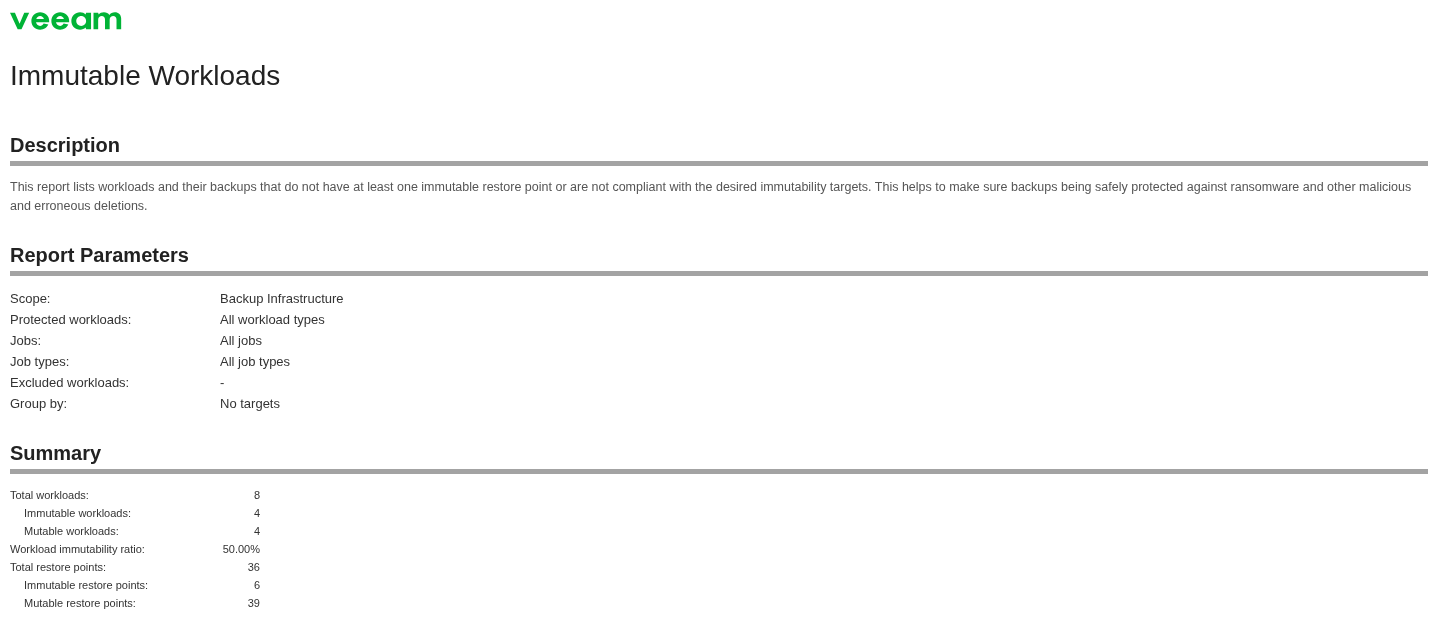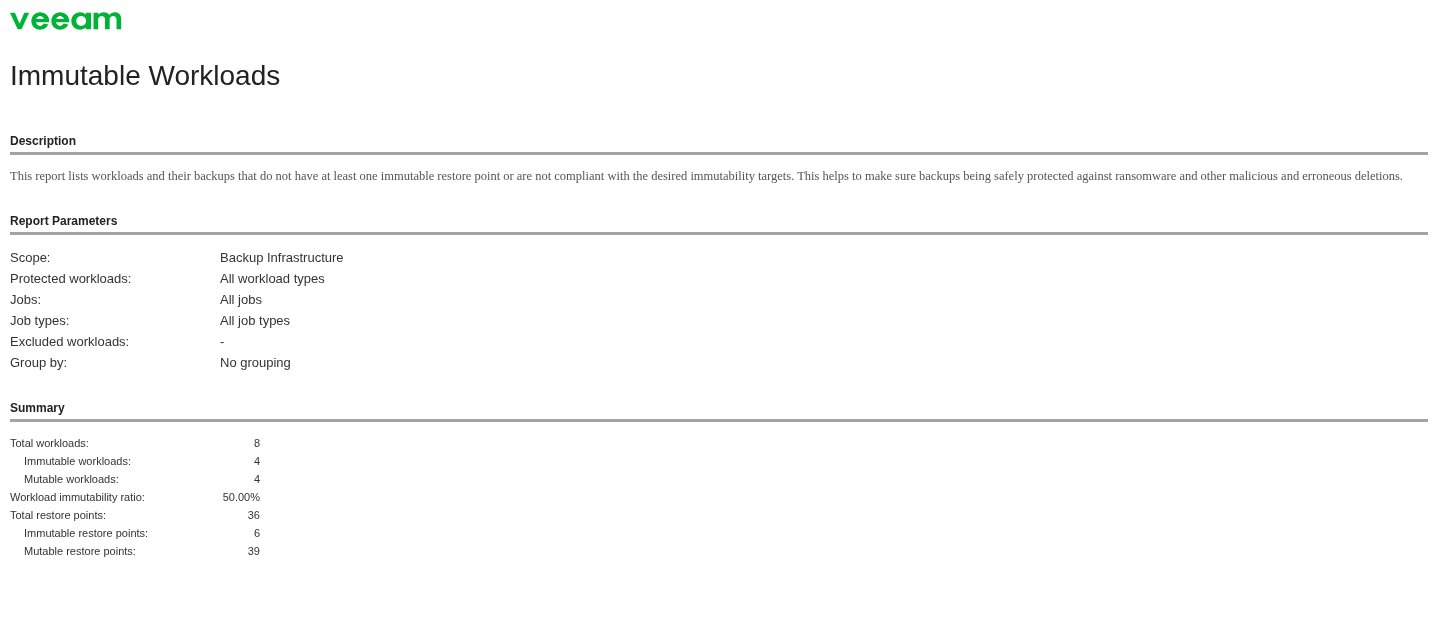--- a/index.html
+++ b/index.html
@@ -27,11 +27,11 @@
       margin-bottom: 42px;
     }
     .section-heading {
-      font-size: 12px;
+      font-size: 20px;
       font-weight: 600;
       color: #222222;
       padding-bottom: 4px;
-      border-bottom: 3px solid #a3a3a3;
+      border-bottom: 5px solid #a3a3a3;
       margin-bottom: 12px;
     }
     .description-text {

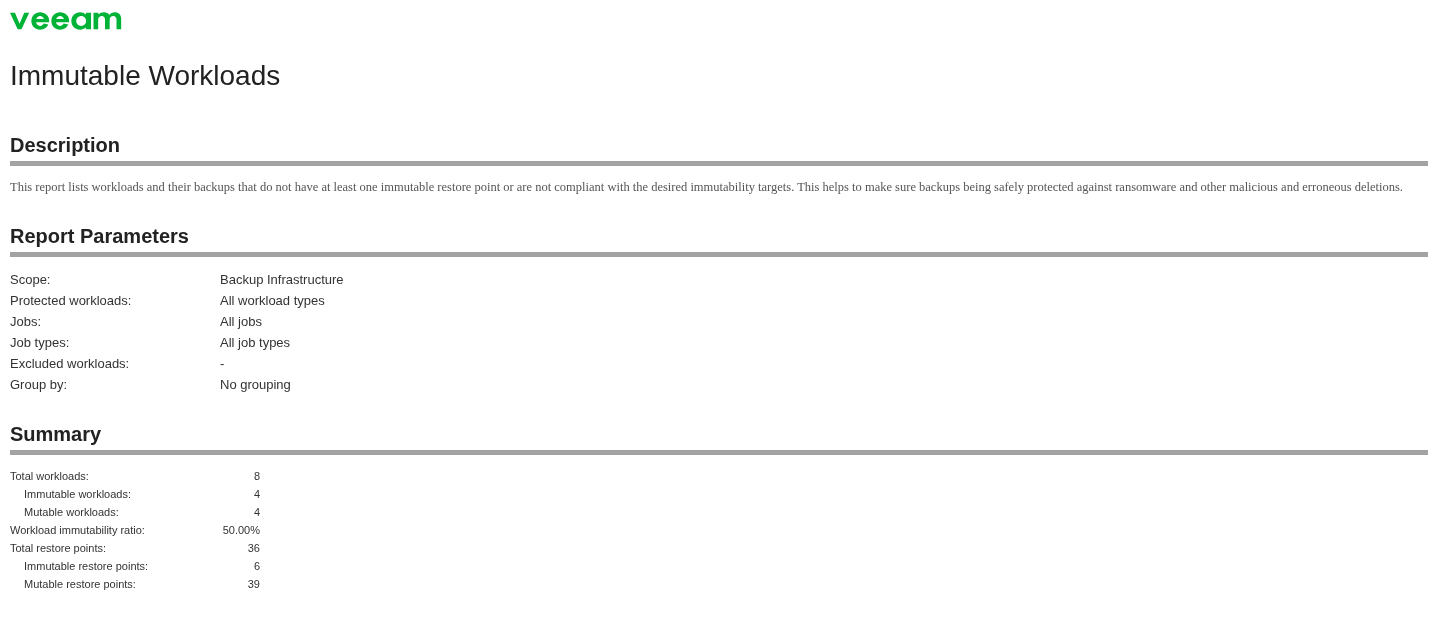--- a/index.html
+++ b/index.html
@@ -39,7 +39,6 @@
       color: #555555;
       line-height: 1.5;
       margin-bottom: 28px;
-      font-family: Liberation Serif, serif;
     }
     .param-table {
       border-collapse: collapse;

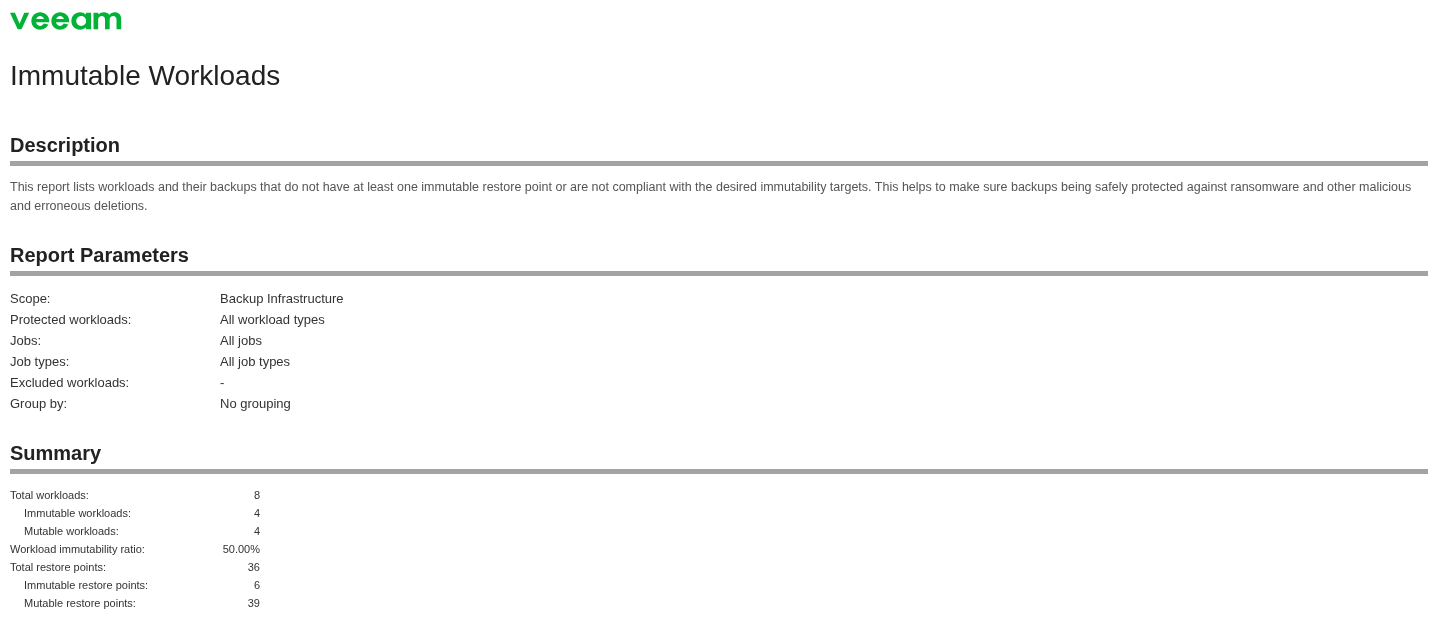--- a/index.html
+++ b/index.html
@@ -118,7 +118,7 @@
   </tr>
   <tr>
     <td class="param-label">Group by:</td>
-    <td class="param-value">No grouping</td>
+    <td class="param-value">No targets</td>
   </tr>
 </tbody>
   </table>

